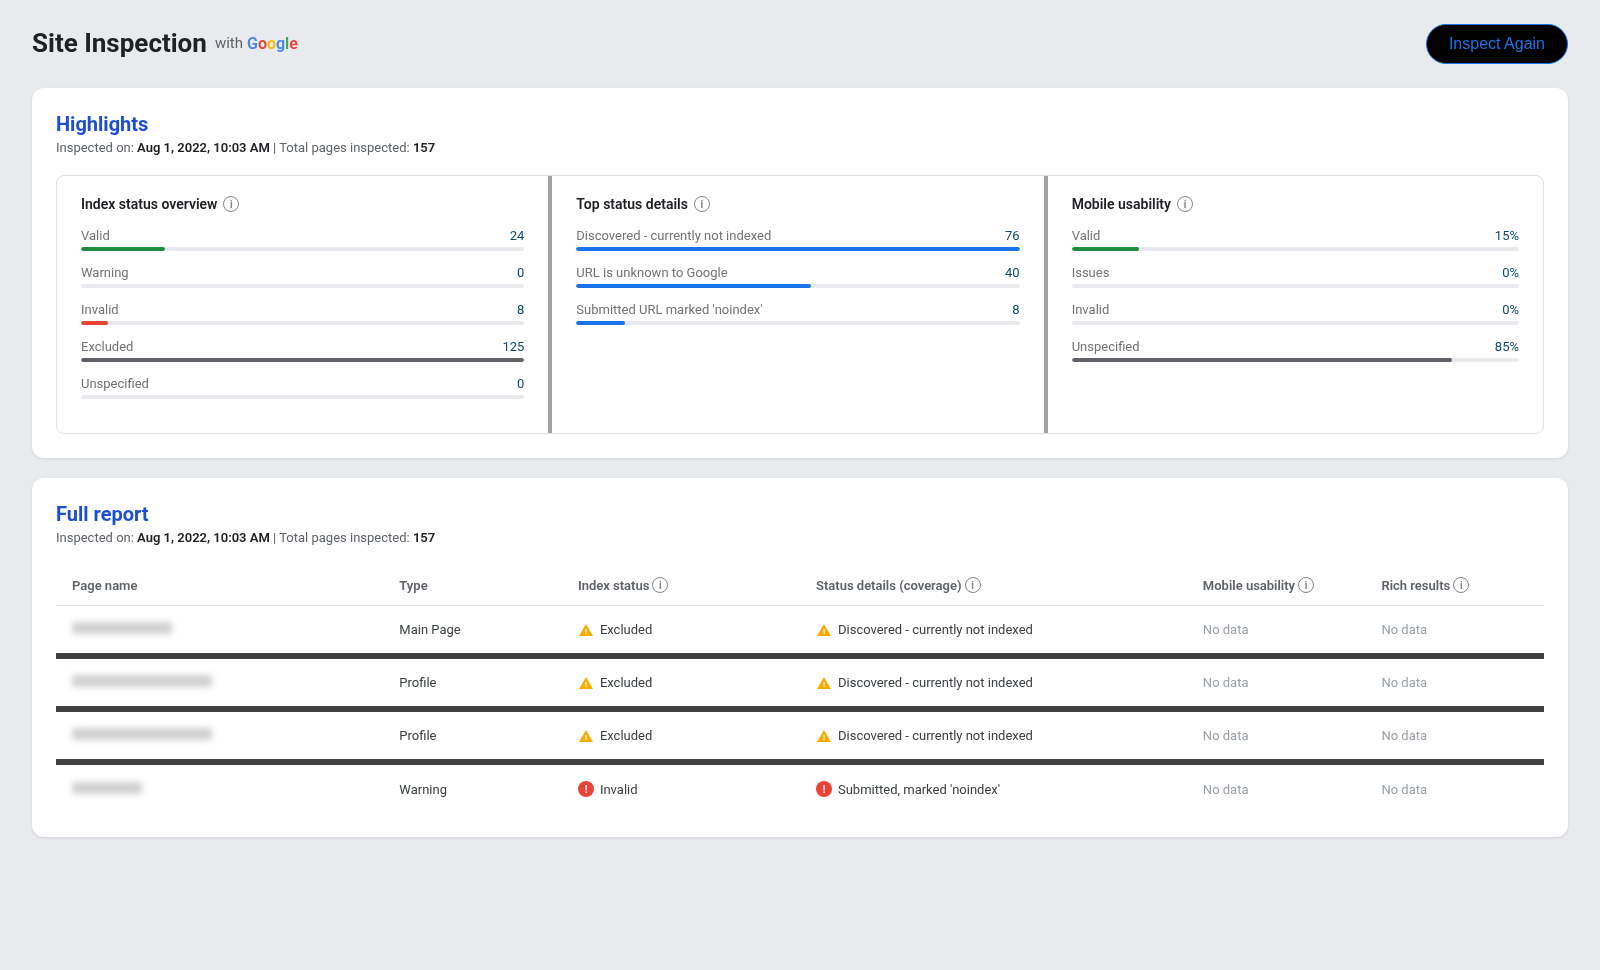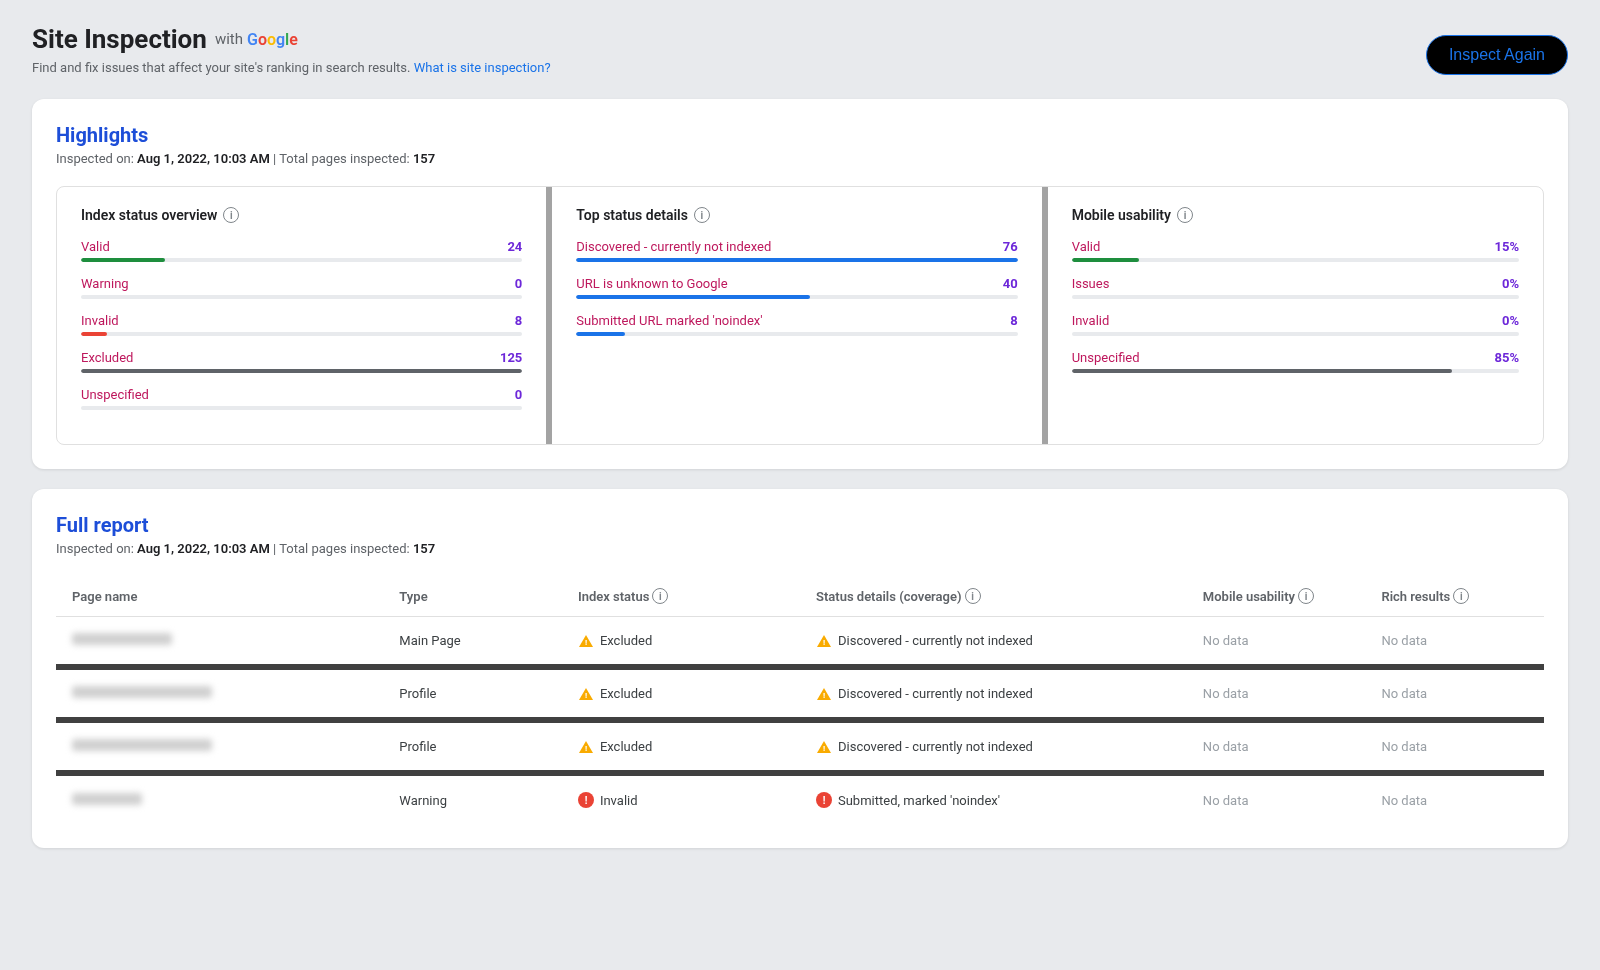--- a/index.html
+++ b/index.html
@@ -235,10 +235,6 @@
         </span>
       </span>
     </div>
-    <p class="page-subtitle">
-      <span>Find and fix issues that affect your site's ranking in search results.</span>
-      <a href="#">What is site inspection?</a>
-    </p>
   </div>
   <button class="inspect-again-btn">Inspect Again</button>
 </div>

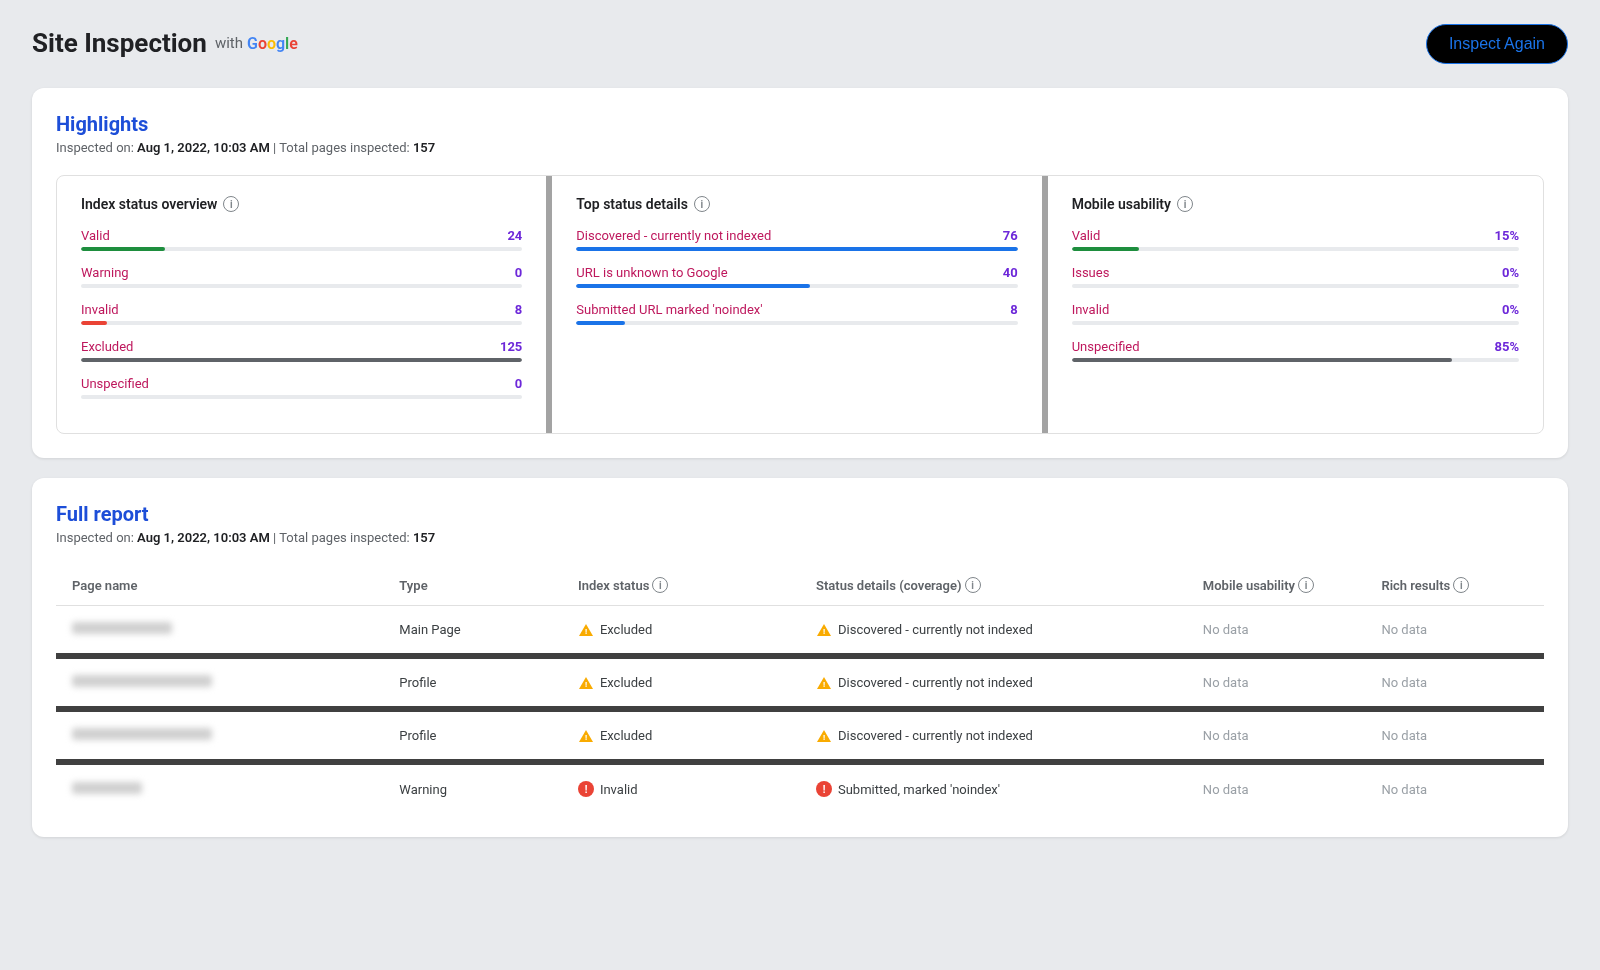--- a/index.html
+++ b/index.html
@@ -102,7 +102,7 @@
     }
     .highlight-panel {
       padding: 20px 24px;
-      border-right: 6px solid #a3a3a3;
+      border-right: 4px solid #a3a3a3;
     }
     .highlight-panel:last-child { border-right: none; }
 

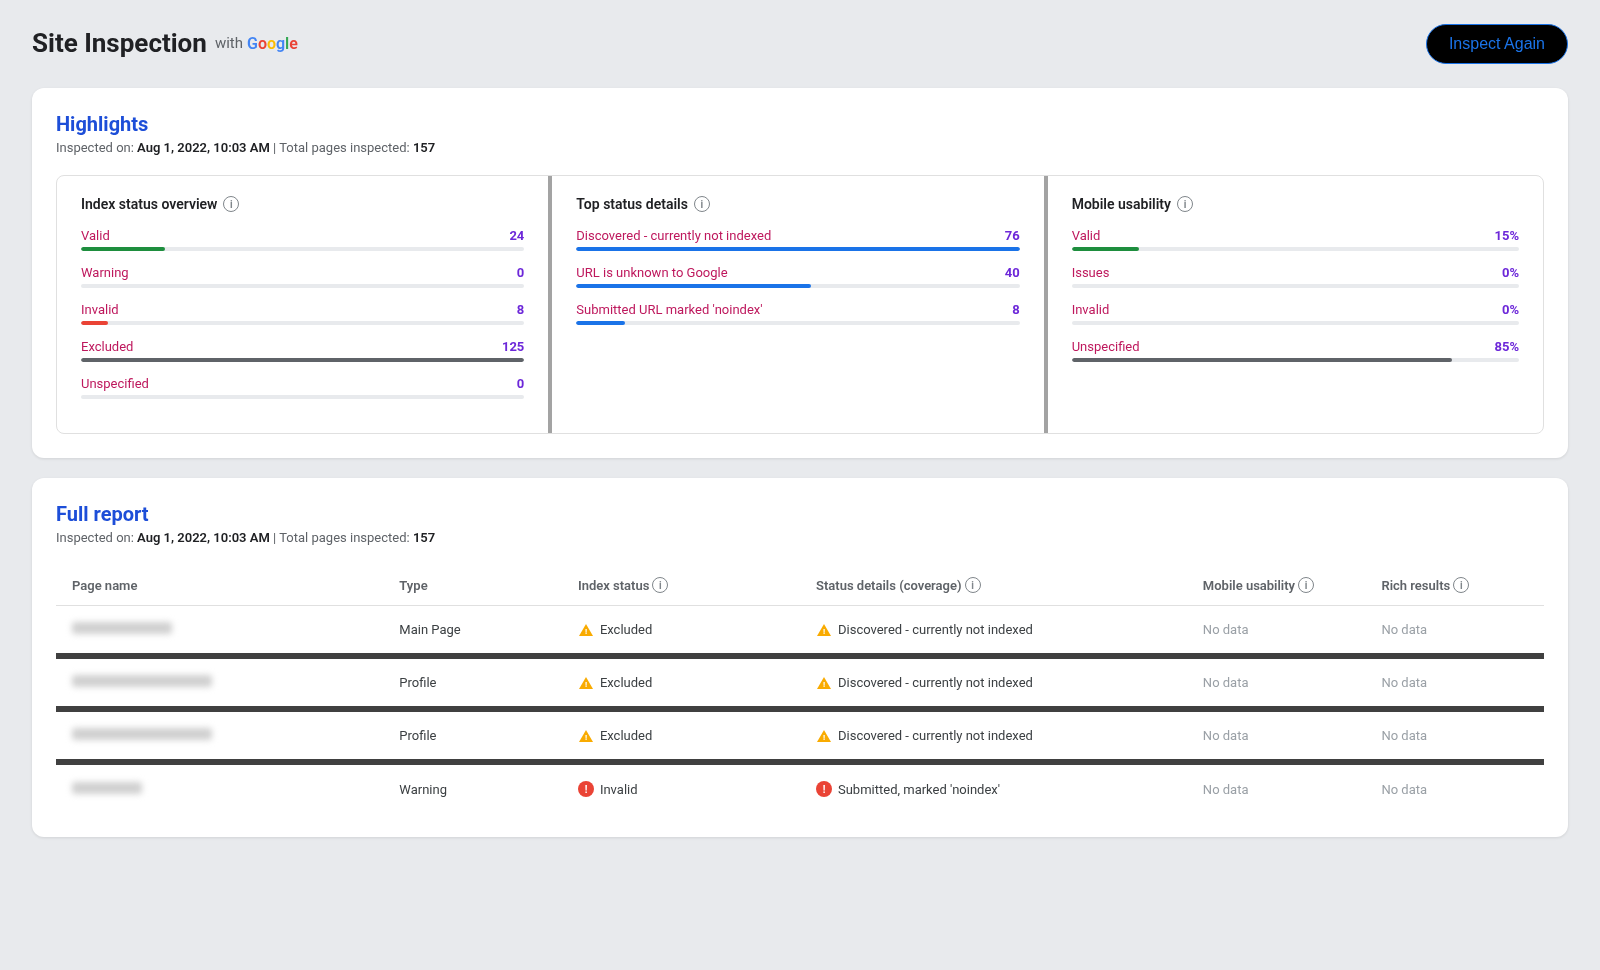--- a/index.html
+++ b/index.html
@@ -140,7 +140,7 @@
     }
     .bar-label {
       font-size: 13px;
-      color: #be185d;
+      color: #737373;
     }
     .bar-value {
       font-size: 13px;

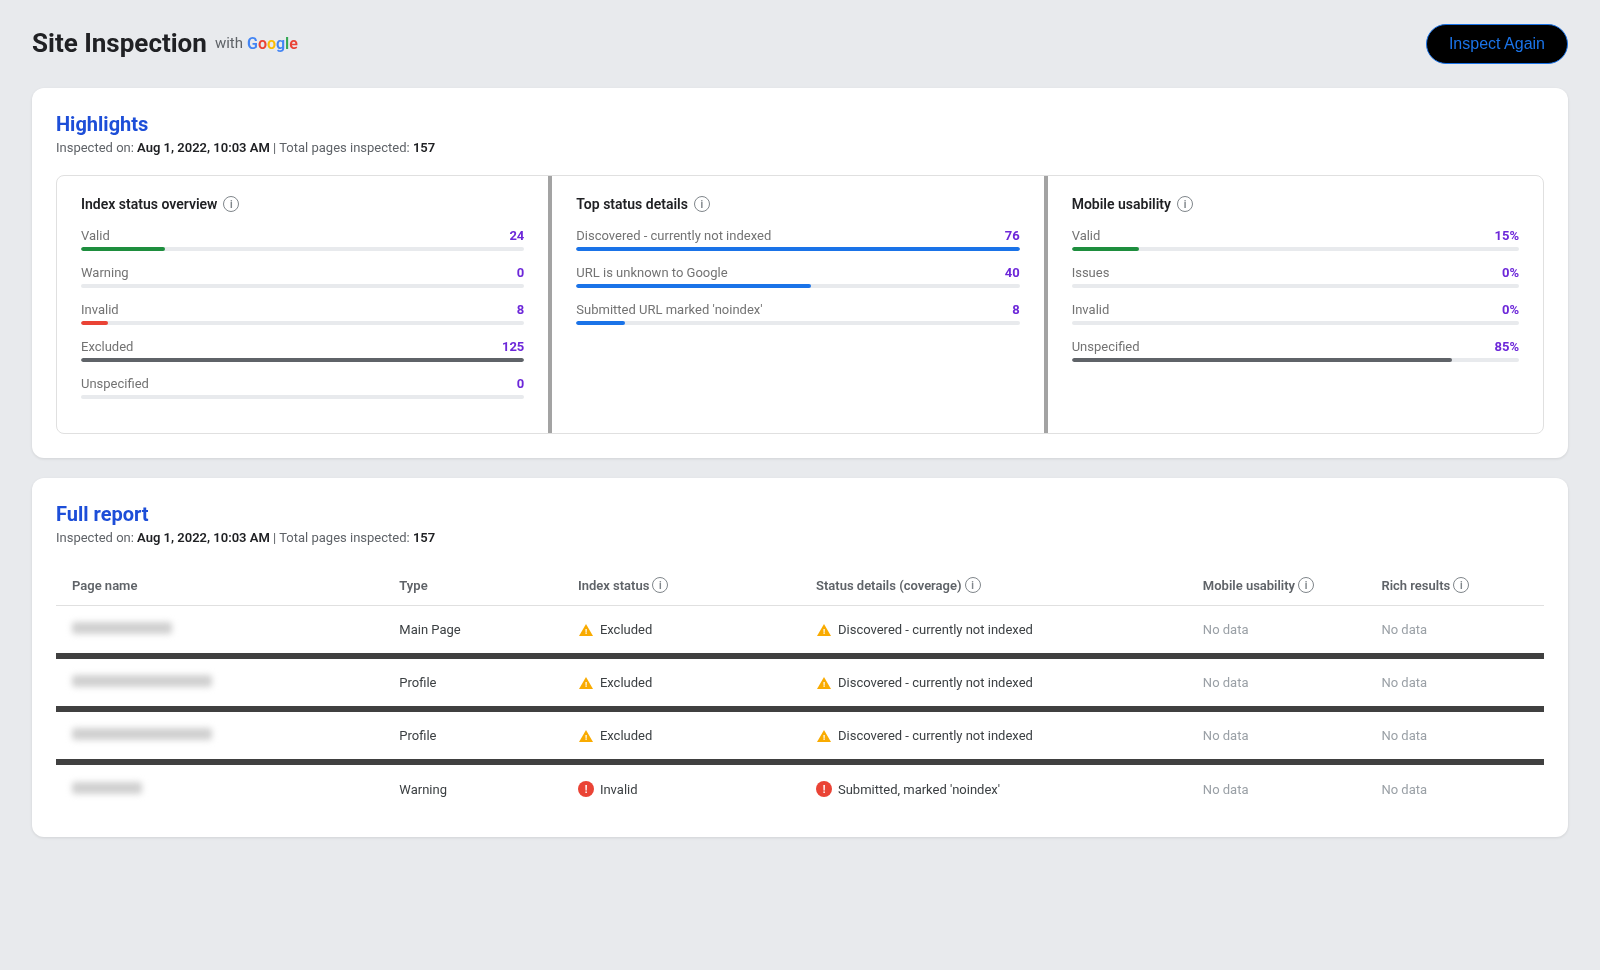--- a/index.html
+++ b/index.html
@@ -144,8 +144,8 @@
     }
     .bar-value {
       font-size: 13px;
-      color: #6d28d9;
-      font-weight: 700;
+      color: #0c4a6e;
+      font-weight: 400;
     }
     .bar-track {
       height: 4px;

